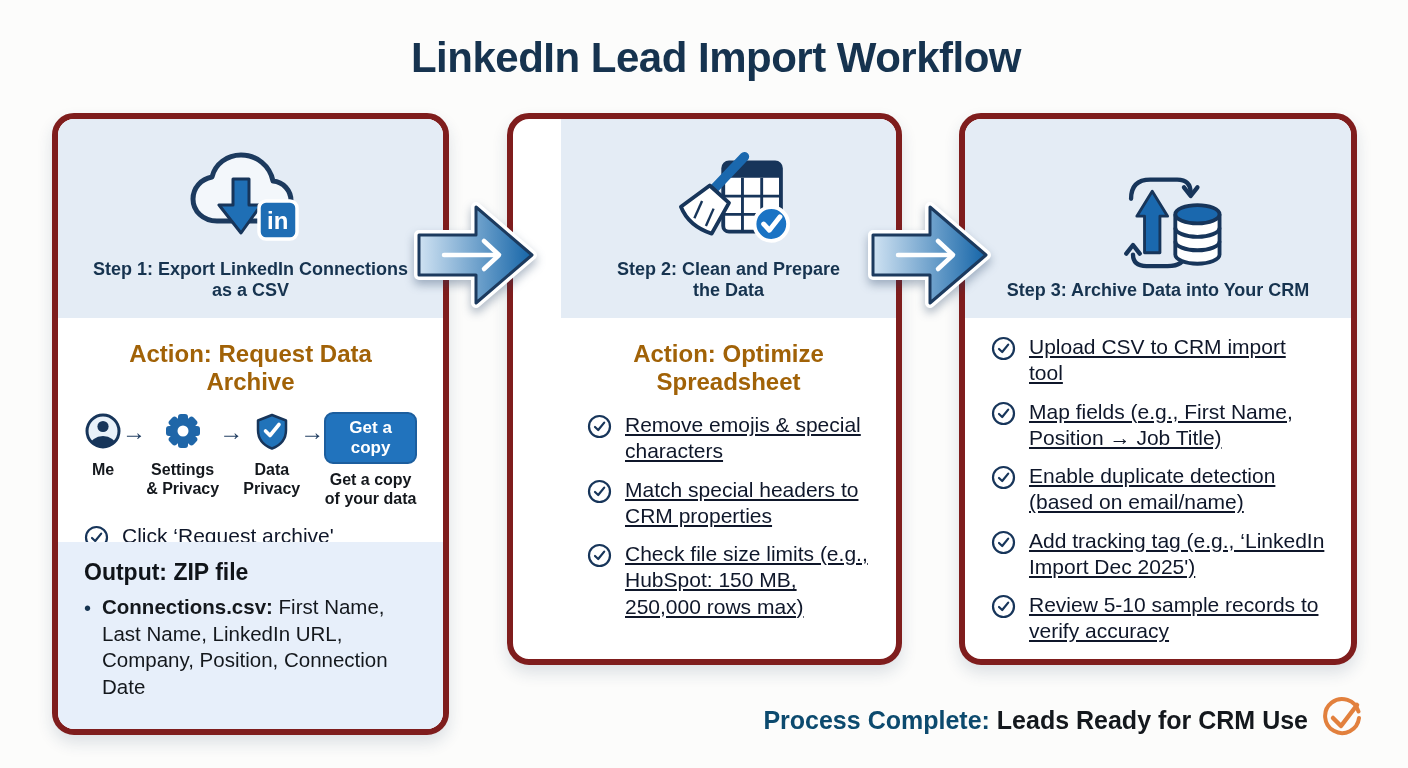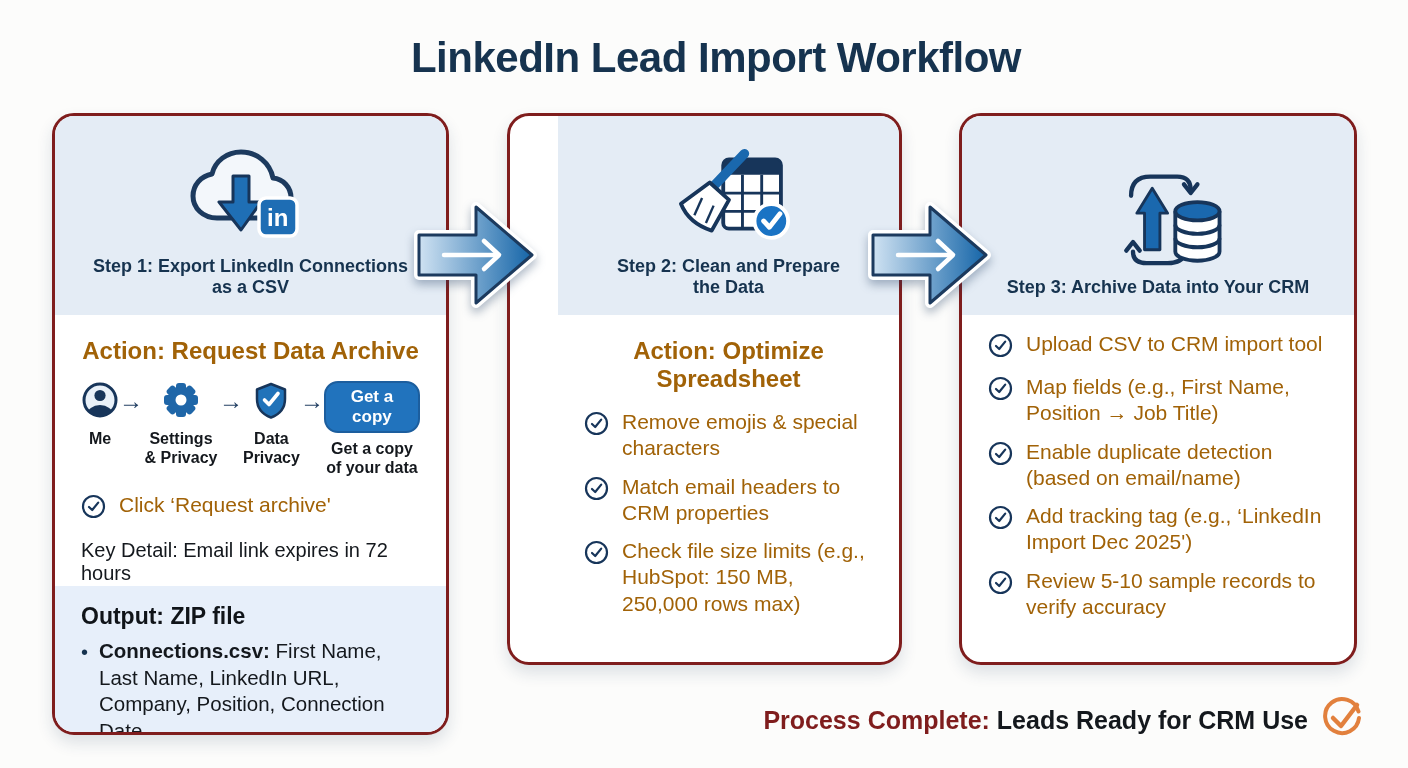--- a/index.html
+++ b/index.html
@@ -22,7 +22,7 @@
   .card {
     position:absolute; top:113px;
     background:#ffffff;
-    border:3px solid #7f1d1d;
+    border:6px solid #7f1d1d;
     border-radius:22px;
     overflow:hidden;
     box-shadow:0 8px 16px rgba(28,58,94,0.14);

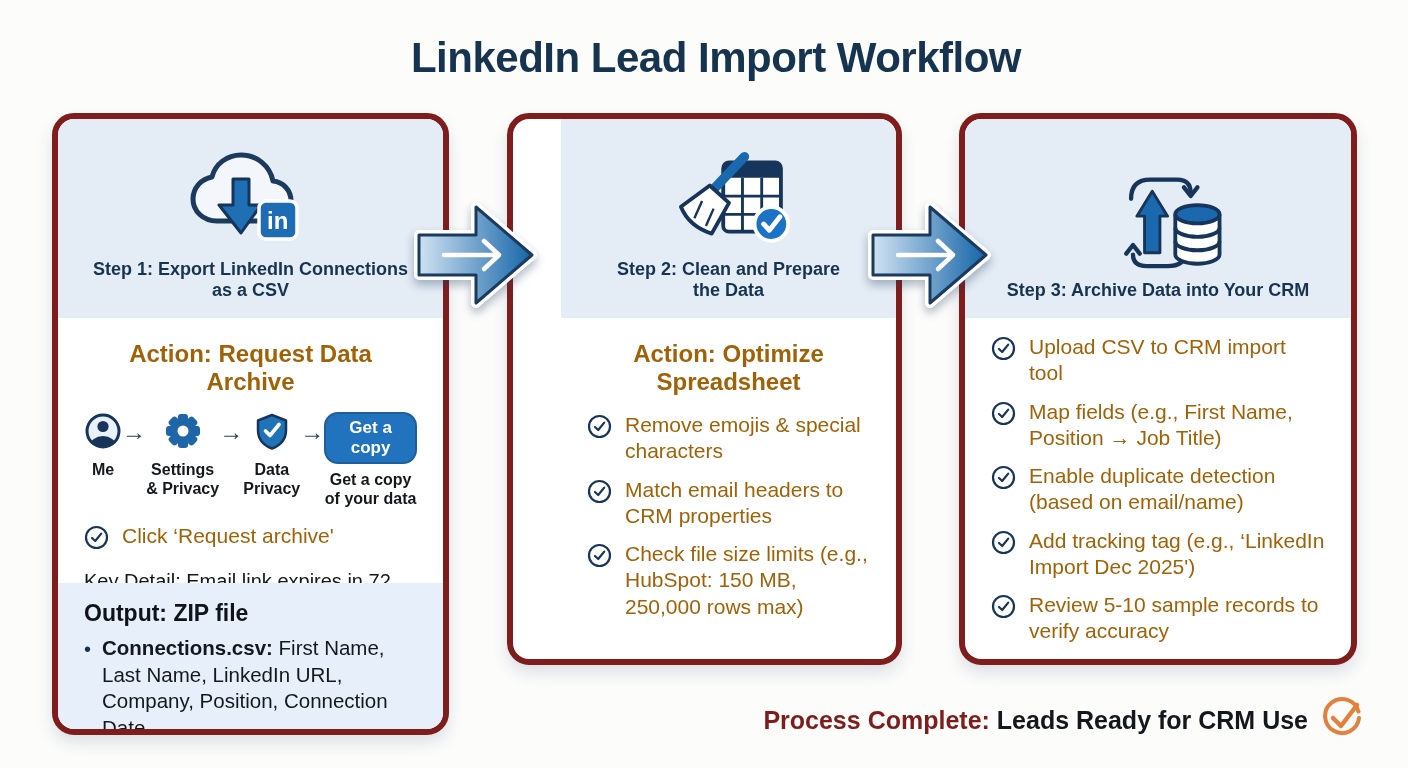--- a/index.html
+++ b/index.html
@@ -63,7 +63,7 @@
 
   .checklist { list-style:none; }
   .check-item { display:flex; align-items:flex-start; gap:13px; margin-bottom:12px; }
-  .check-item .txt { font-size:21px; line-height:1.25; color:#a16207; }
+  .check-item .txt { font-size:21px; line-height:1.25; color:#0f172a;text-decoration:underline; }
   .check-item svg { flex:0 0 auto; margin-top:2px; }
 
   .key-detail { font-size:20px; color:#14181d; margin-top:16px; }

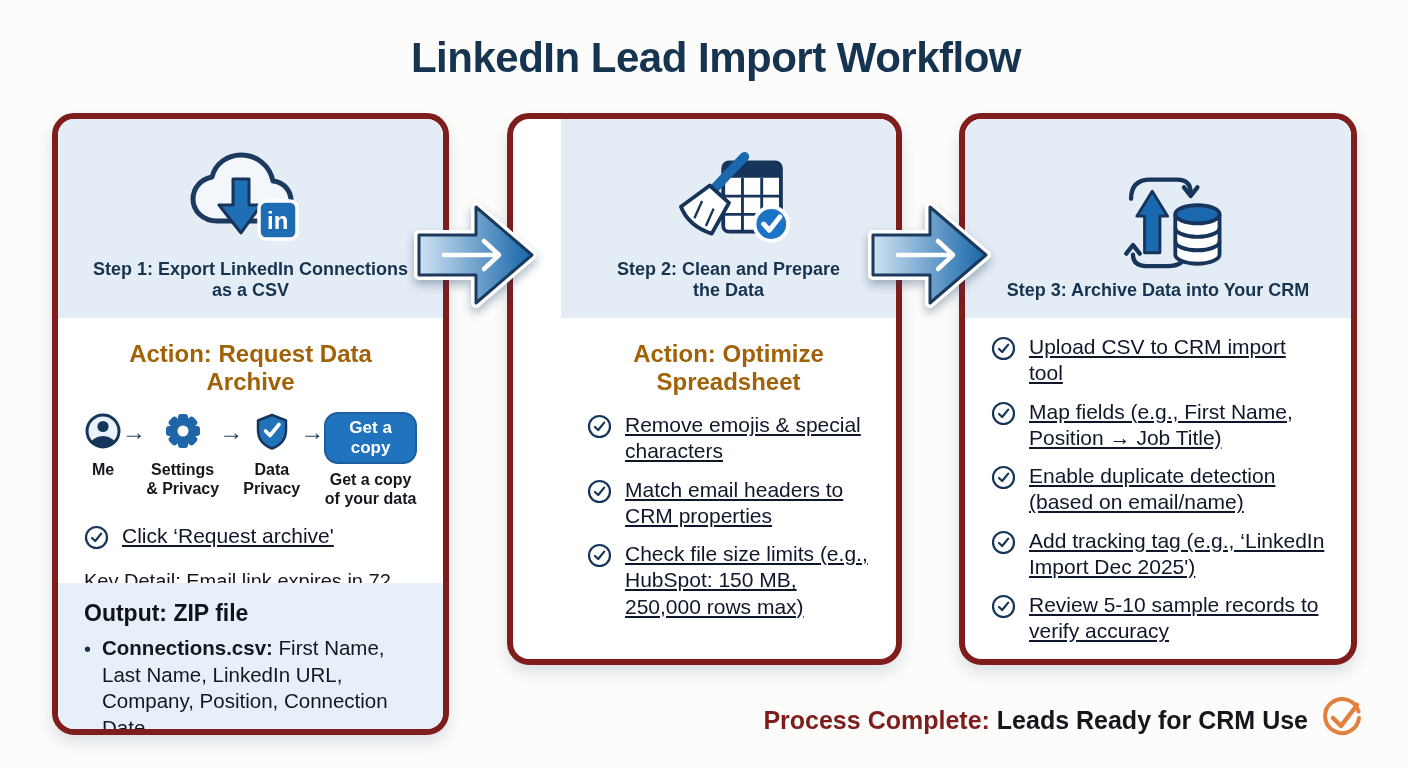--- a/index.html
+++ b/index.html
@@ -57,7 +57,7 @@
   .flow-arrow { font-size:24px; color:#1c3a5e; padding-top:6px; font-weight:bold; }
   .copy-btn {
     background:#2173bd; color:#fff; font-weight:bold; font-size:17px;
-    border:2px solid #1c5e9e; border-radius:14px; padding:4px 12px;
+    border:2px solid #1c5e9e; border-radius:9px; padding:4px 12px;
     font-family:"Liberation Sans", sans-serif; cursor:pointer;
   }
 

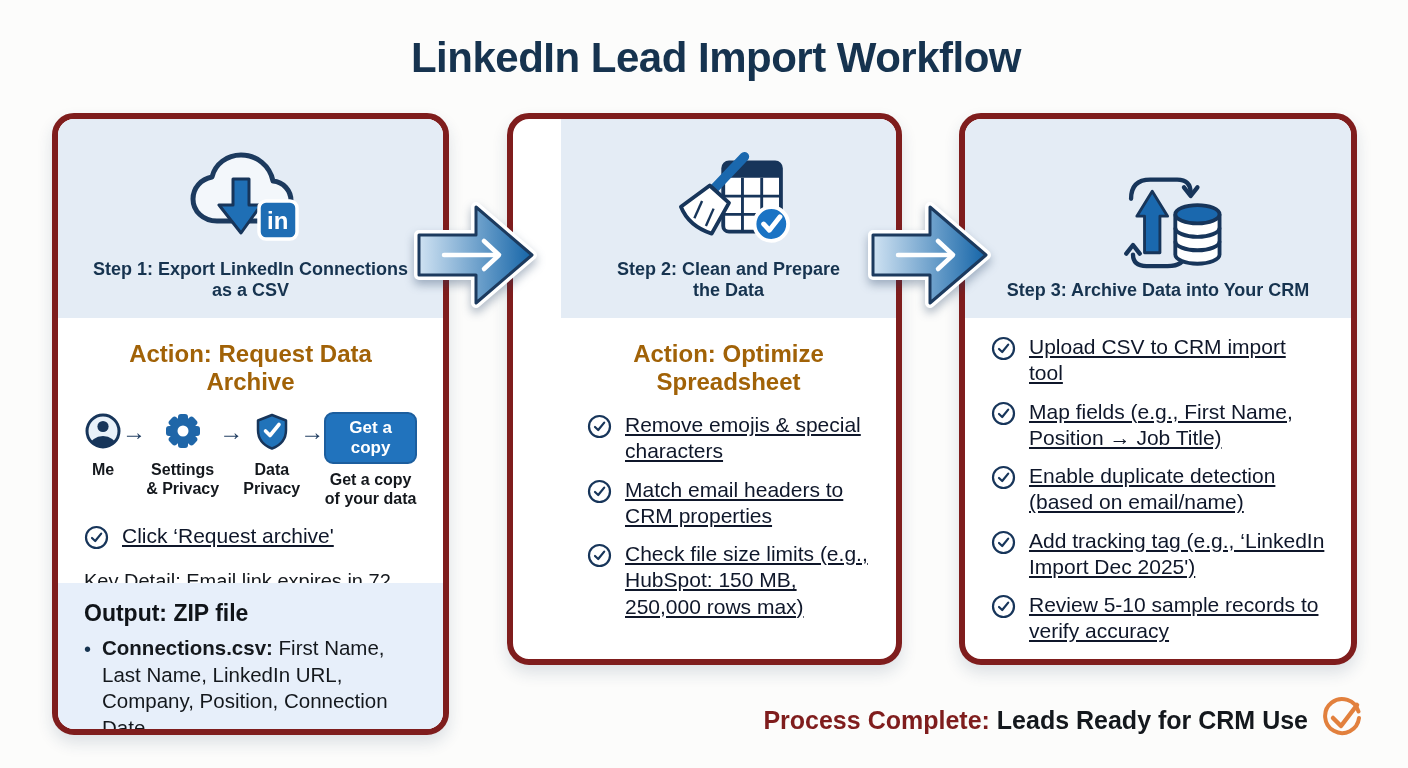--- a/index.html
+++ b/index.html
@@ -217,7 +217,7 @@
                 <circle cx="12.5" cy="12.5" r="10.5" fill="#ffffff" stroke="#17355a" stroke-width="2.2"></circle>
                 <polyline points="8,13 11.2,16 17.2,8.6" fill="none" stroke="#17355a" stroke-width="2.2" stroke-linecap="round" stroke-linejoin="round"></polyline>
               </svg></span>
-          <span class="txt">Match email headers to CRM properties</span>
+          <span class="txt">Match special headers to CRM properties</span>
         </li>
         <li class="check-item">
           <span><svg width="25" height="25" viewBox="0 0 25 25">

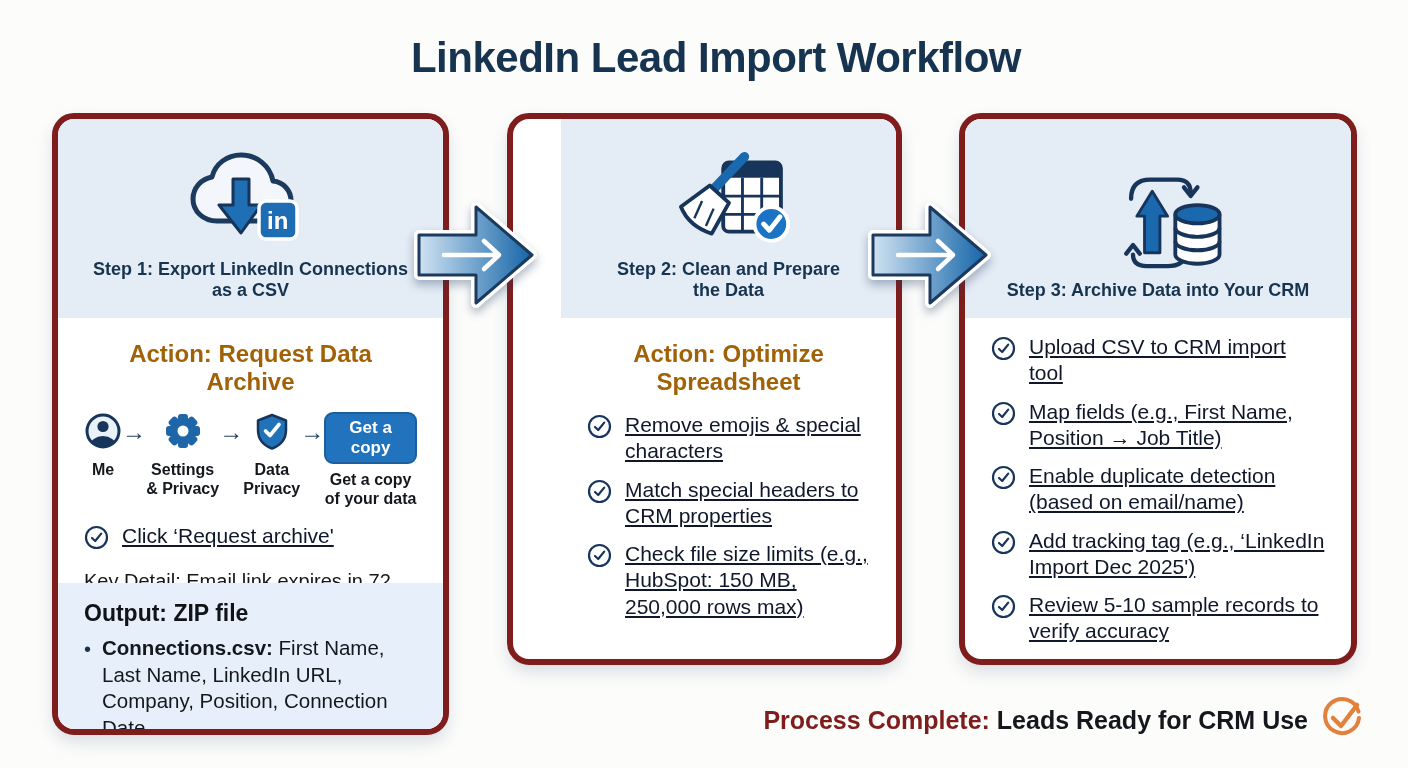--- a/index.html
+++ b/index.html
@@ -69,7 +69,7 @@
   .key-detail { font-size:20px; color:#14181d; margin-top:16px; }
 
   .card-footer {
-    position:absolute; left:0; right:0; bottom:0; height:146px;
+    position:absolute; left:0; right:0; bottom:0; height:187px;
     background:#e7effa; padding:17px 26px 0 26px;
   }
   .footer-heading { font-size:23px; font-weight:bold; color:#101419; margin-bottom:8px; }

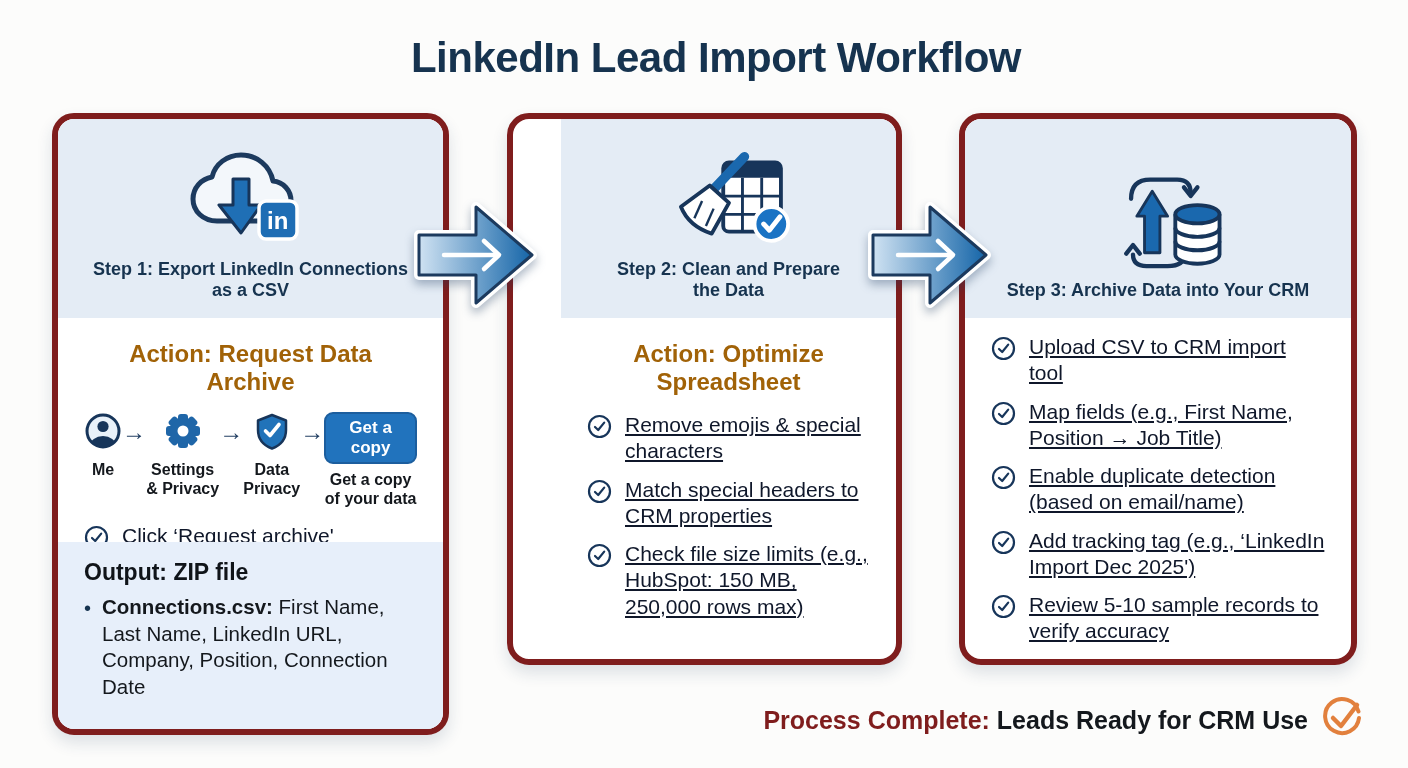--- a/index.html
+++ b/index.html
@@ -87,7 +87,7 @@
     display:flex; align-items:center; gap:12px;
   }
   .complete-text { font-size:25px; font-weight:bold; color:#14181d; white-space:pre; }
-  .complete-text .orange { color:#7f1d1d; }
+  .complete-text .orange { color:#0c4a6e; }
 </style>
 </head>
 <body>

